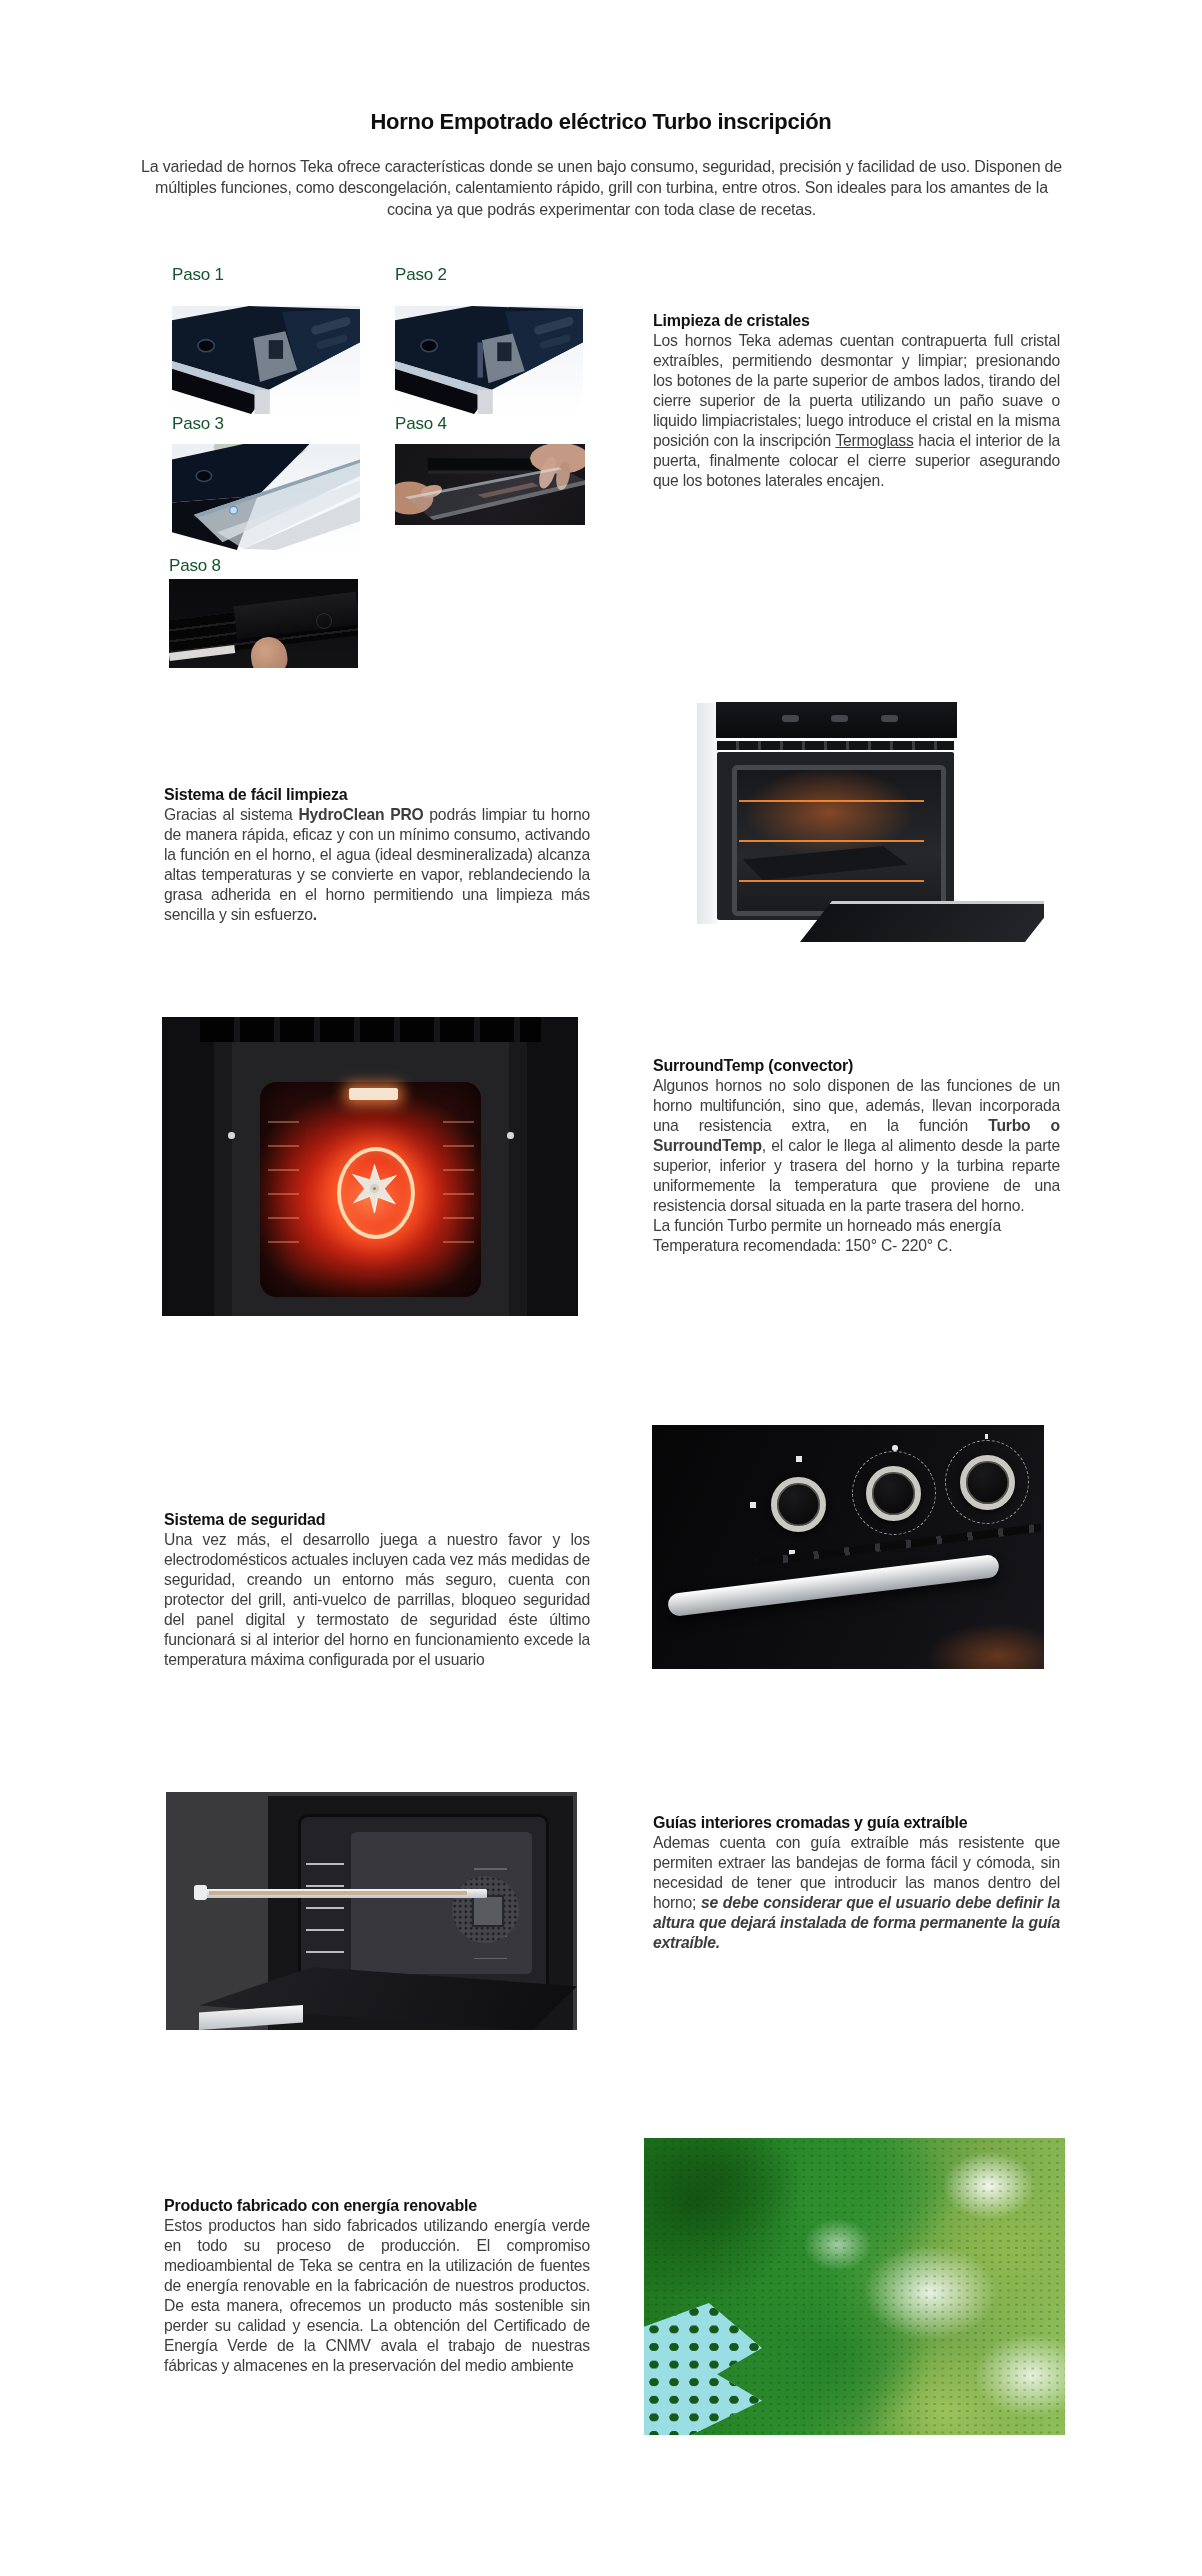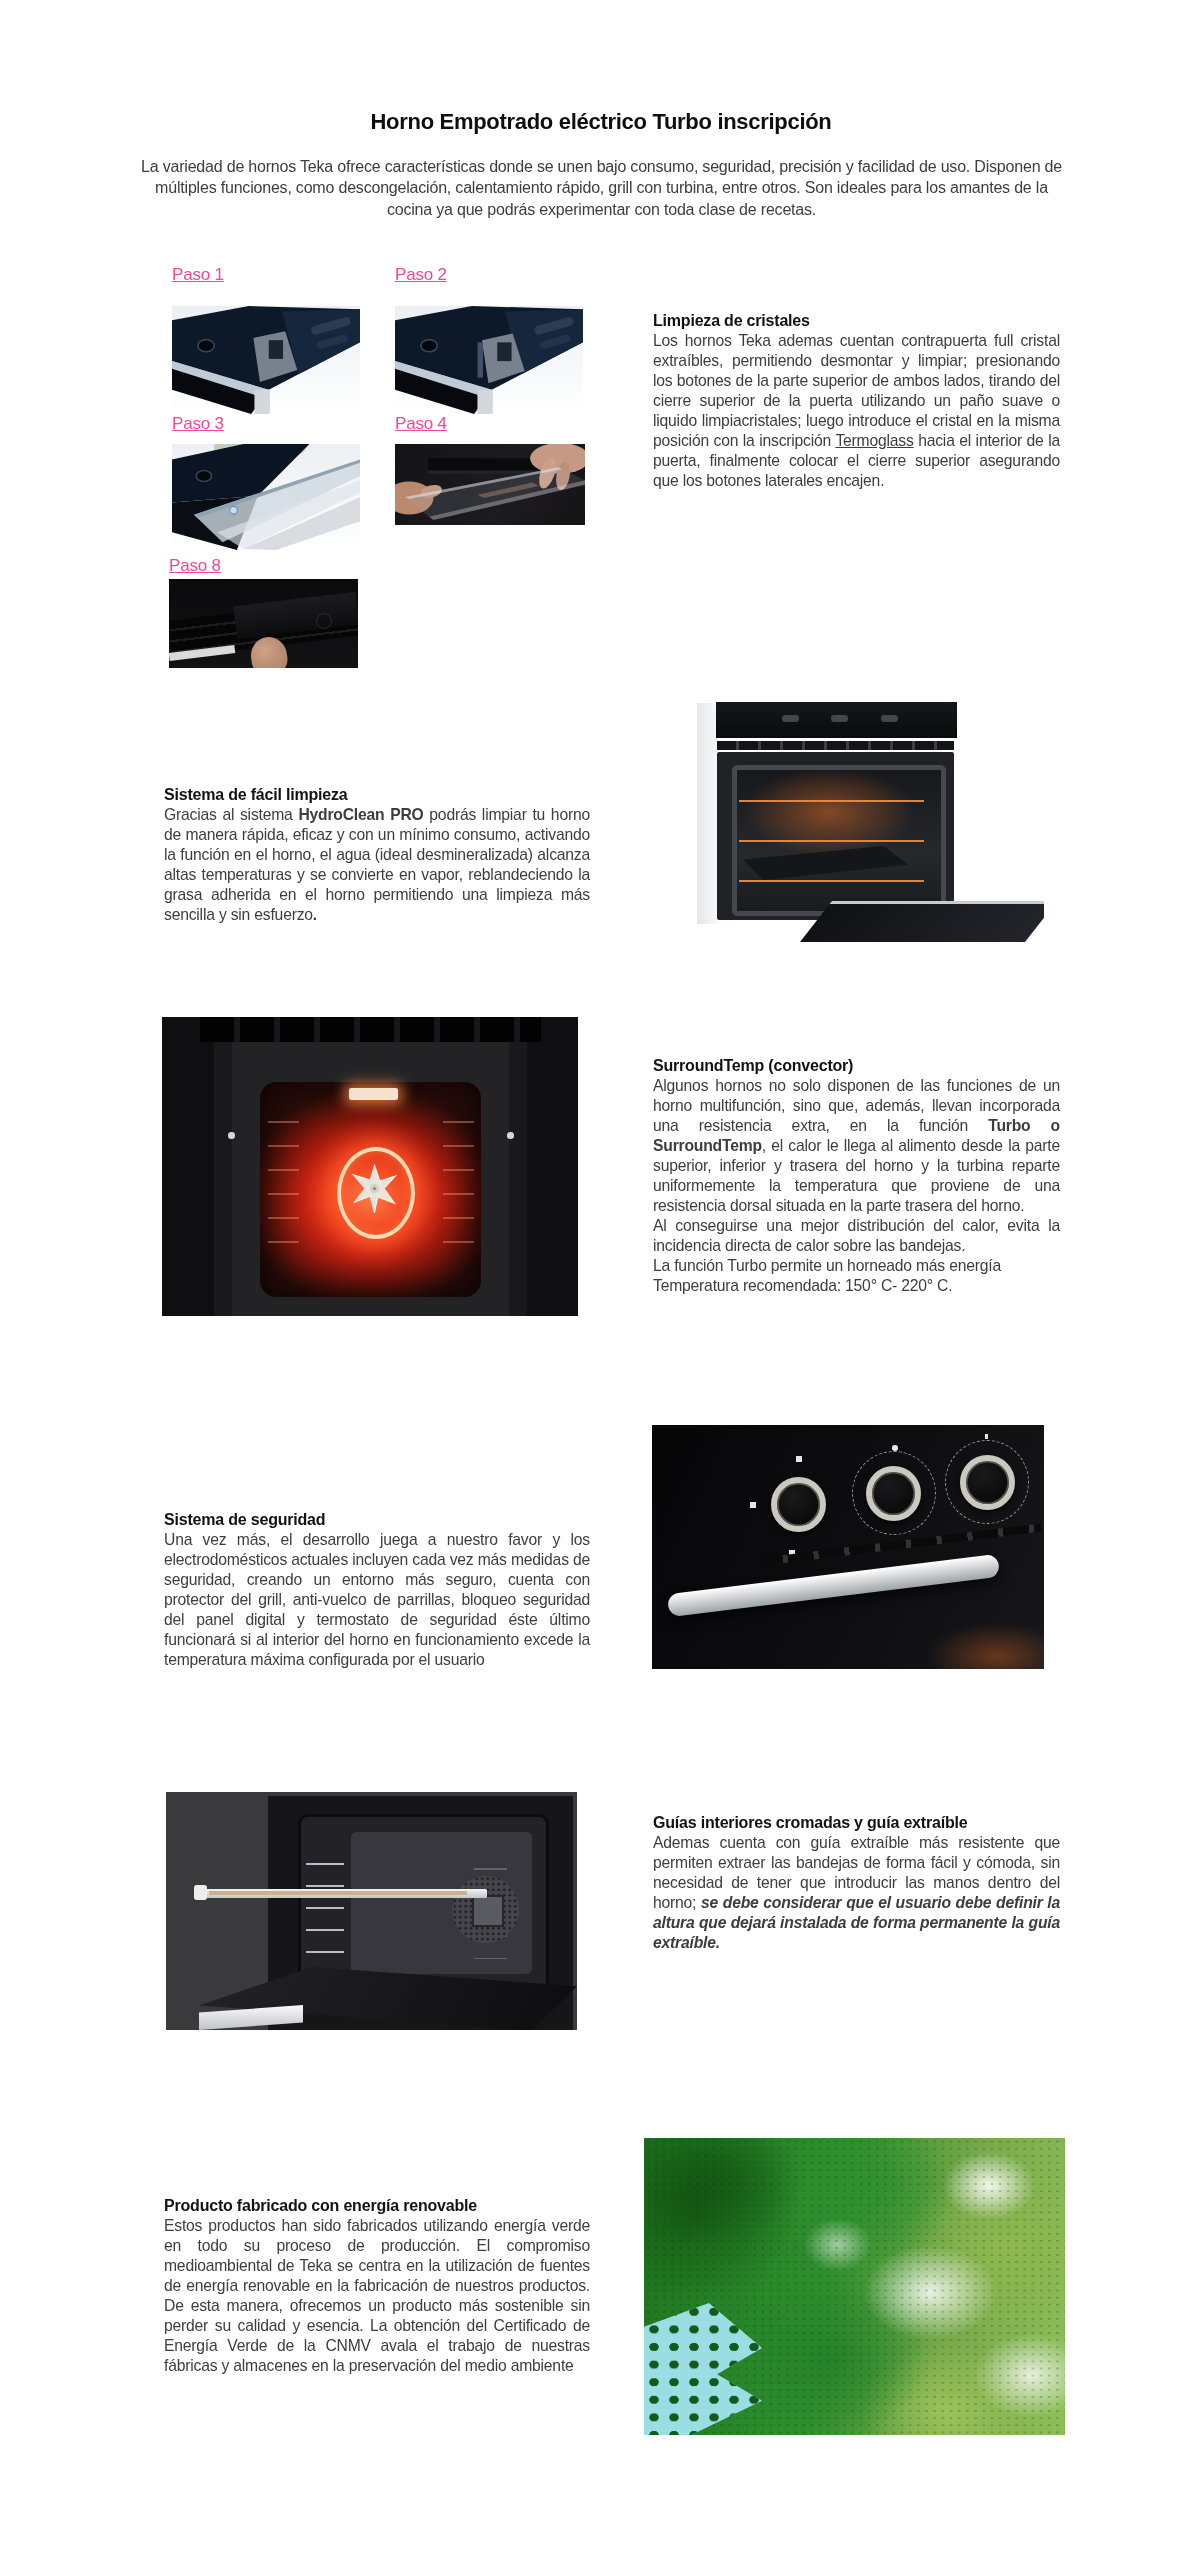--- a/index.html
+++ b/index.html
@@ -10,7 +10,7 @@
          font-size:22px;font-weight:700;letter-spacing:-0.3px;color:#0f0f0f;}
   .intro{position:absolute;left:140px;top:156px;width:923px;text-align:center;
          font-size:16px;line-height:21.4px;letter-spacing:-0.2px;color:#3d3d3d;}
-  .paso-label{position:absolute;font-size:17px;letter-spacing:-0.2px;color:#ec4899;text-decoration:underline;}
+  .paso-label{position:absolute;font-size:17px;letter-spacing:-0.2px;color:#14532d;}
   .txt{position:absolute;font-size:15.7px;line-height:20px;letter-spacing:-0.2px;
        text-align:justify;color:#3d3d3d;}
   .txt h3{margin:0;font-size:16px;font-weight:700;color:#121212;text-align:left;}

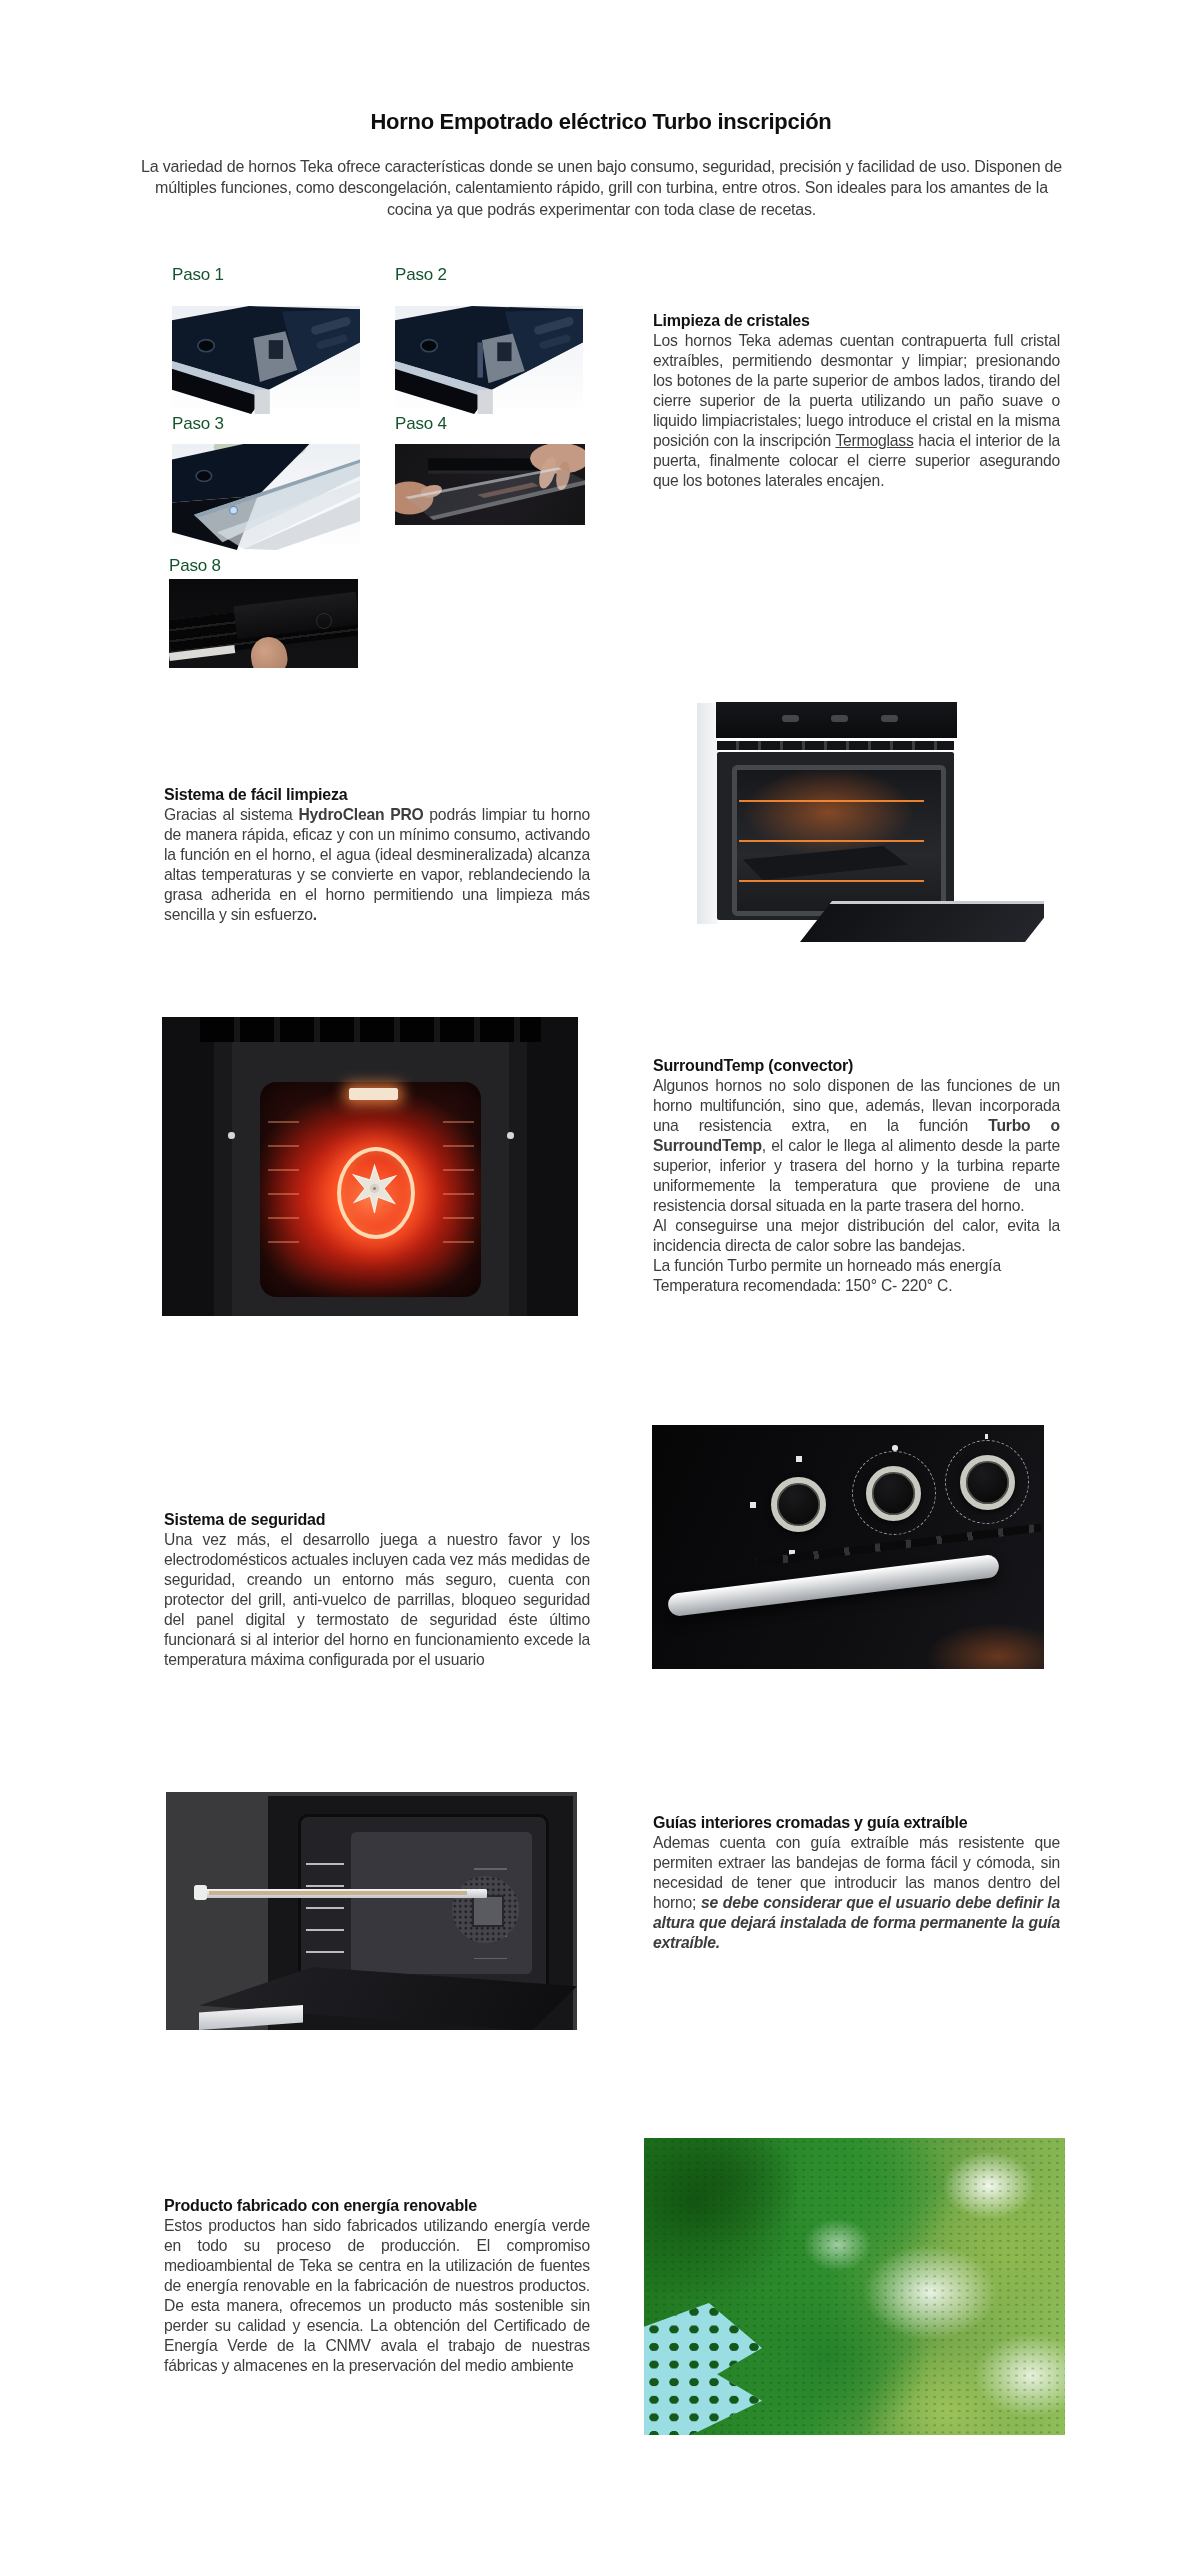--- a/index.html
+++ b/index.html
@@ -268,7 +268,6 @@
 <div class="txt" id="surround-txt">
   <h3>SurroundTemp (convector)</h3>
   <p><span>Algunos hornos no solo disponen de las funciones de un horno multifunción, sino que, además, llevan incorporada una resistencia extra, en la función </span><span class="b">Turbo o SurroundTemp</span><span>, el calor le llega al alimento desde la parte superior, inferior y trasera del horno y la turbina reparte uniformemente la temperatura que proviene de una resistencia dorsal situada en la parte trasera del horno.</span></p>
-  <p><span>Al conseguirse una mejor distribución del calor, evita la incidencia directa de calor sobre las bandejas.</span></p>
   <p><span>La función Turbo permite un horneado más energía</span></p>
   <p><span>Temperatura recomendada: 150° C- 220° C.</span></p>
 </div>

